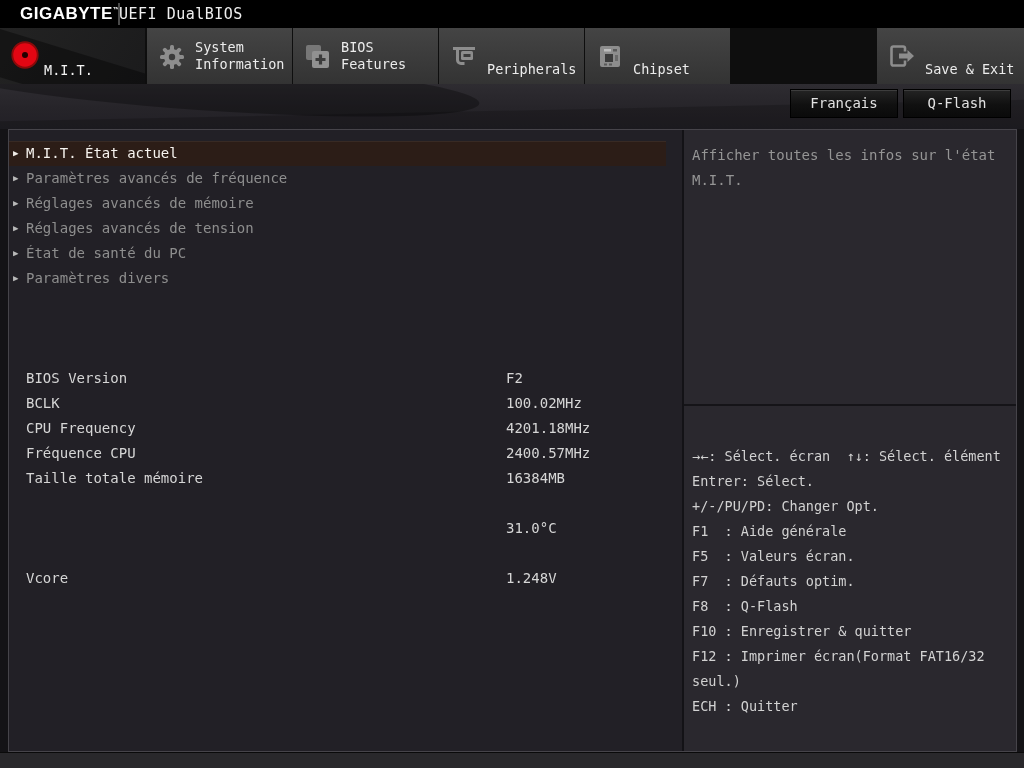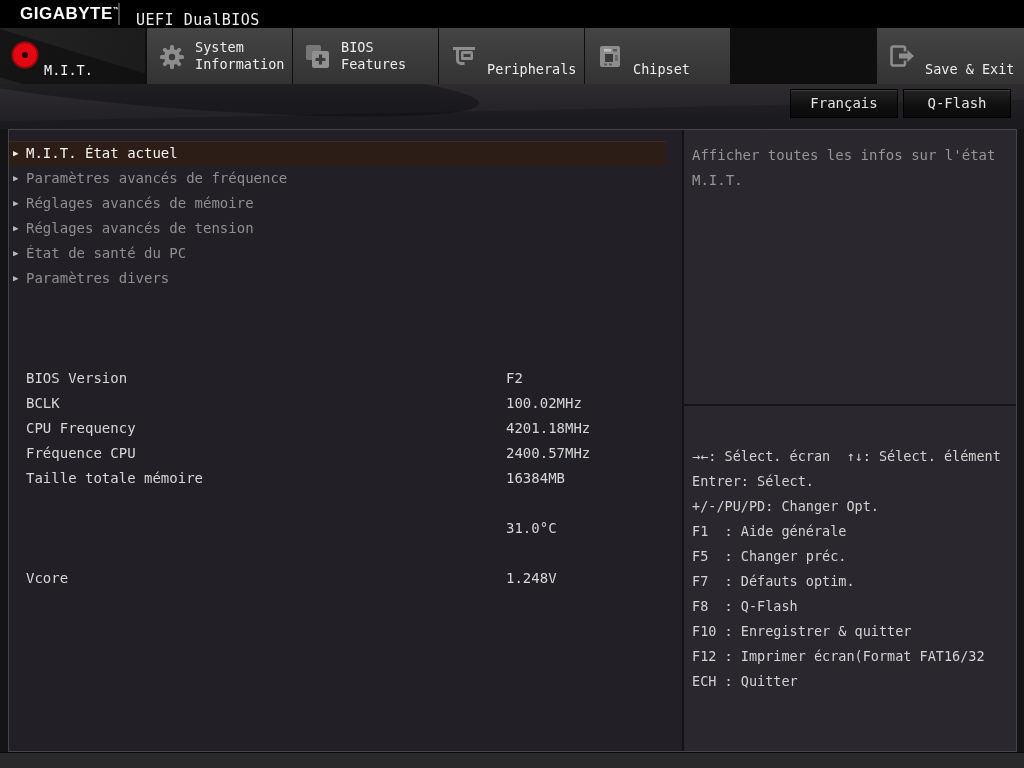--- a/index.html
+++ b/index.html
@@ -13,7 +13,7 @@
            font-weight:bold; font-size:17px; letter-spacing:.5px; color:#fff; }
   .brand sup { font-size:7px; vertical-align:super; }
   .topbar-sep { position:absolute; left:118px; top:3px; width:2px; height:22px; background:#4a4a4a; }
-  .product { position:absolute; left:136px; top:5px; font-size:15px; color:#efefef; letter-spacing:.5px;margin-top:6px; }
+  .product { position:absolute; left:119px; top:5px; font-size:15px; color:#efefef; letter-spacing:.5px; }
 
   
   .tabbar { position:absolute; left:0; top:28px; width:1024px; height:56px; background:#0e0e0e; }

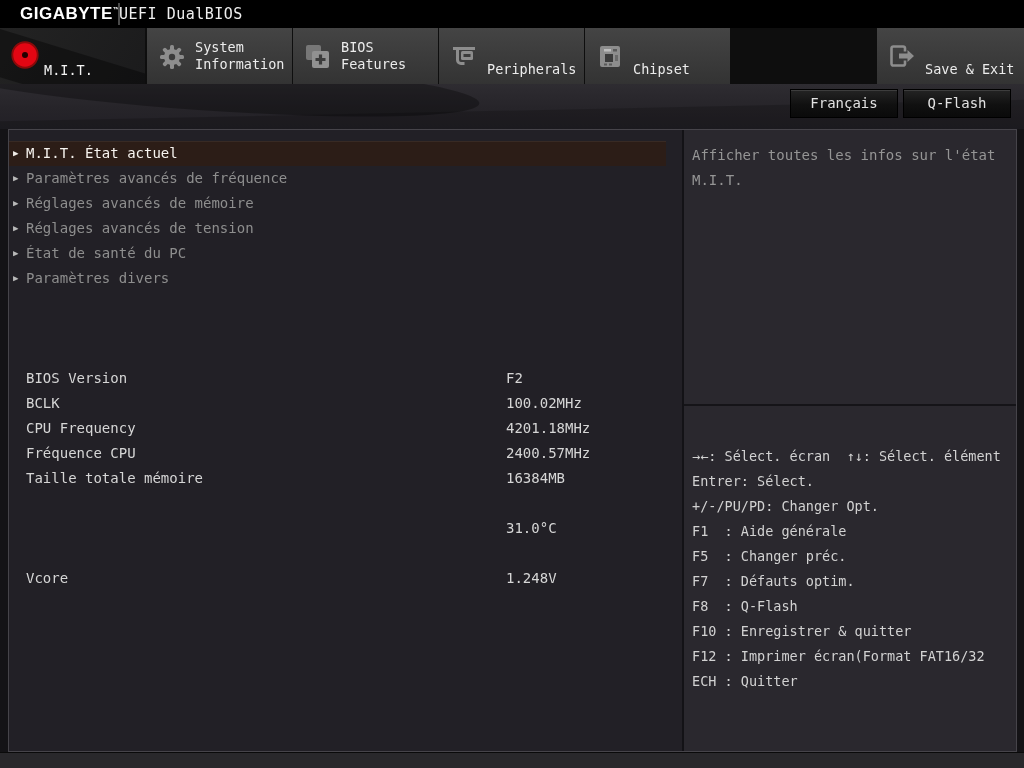--- a/index.html
+++ b/index.html
@@ -242,7 +242,7 @@
         <div class="hk">Entrer: Sélect.</div>
         <div class="hk">+/-/PU/PD: Changer Opt.</div>
         <div class="hk">F1  : Aide générale</div>
-        <div class="hk">F5  : Changer préc.</div>
+        <div class="hk">F5  : Valeurs écran.</div>
         <div class="hk">F7  : Défauts optim.</div>
         <div class="hk">F8  : Q-Flash</div>
         <div class="hk">F10 : Enregistrer &amp; quitter</div>

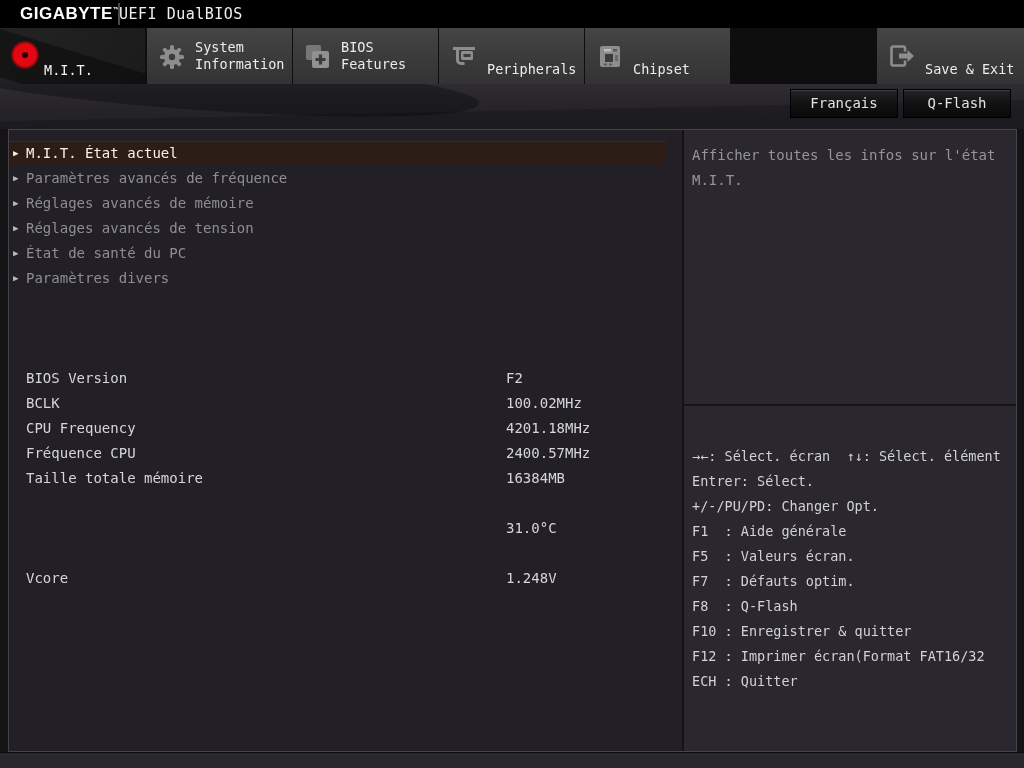--- a/index.html
+++ b/index.html
@@ -247,6 +247,7 @@
         <div class="hk">F8  : Q-Flash</div>
         <div class="hk">F10 : Enregistrer &amp; quitter</div>
         <div class="hk">F12 : Imprimer écran(Format FAT16/32</div>
+        <div class="hk">seul.)</div>
         <div class="hk">ECH : Quitter</div>
       </div>
     </div>

